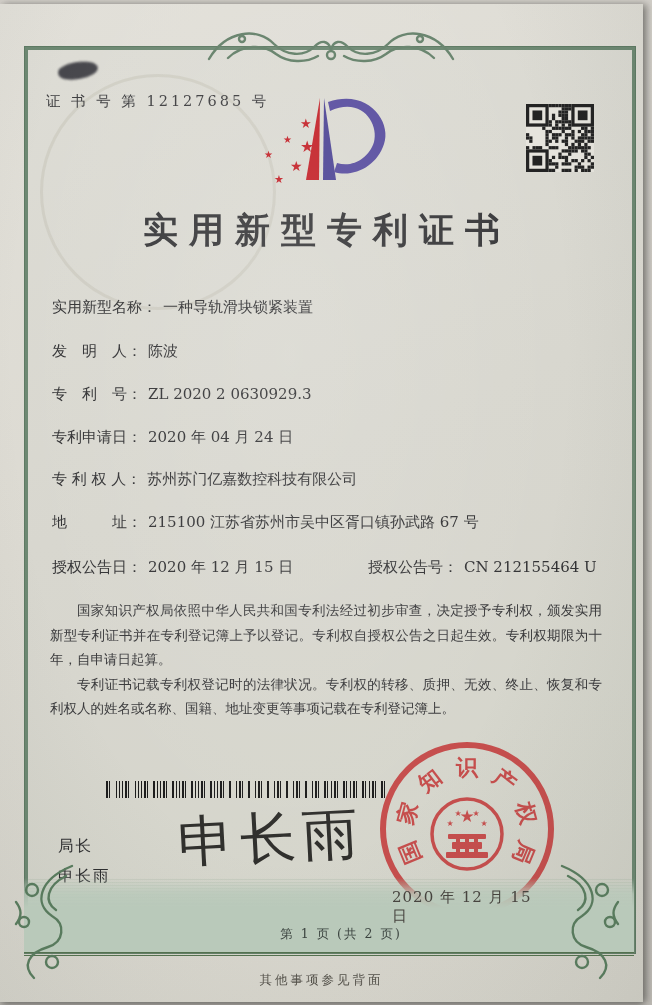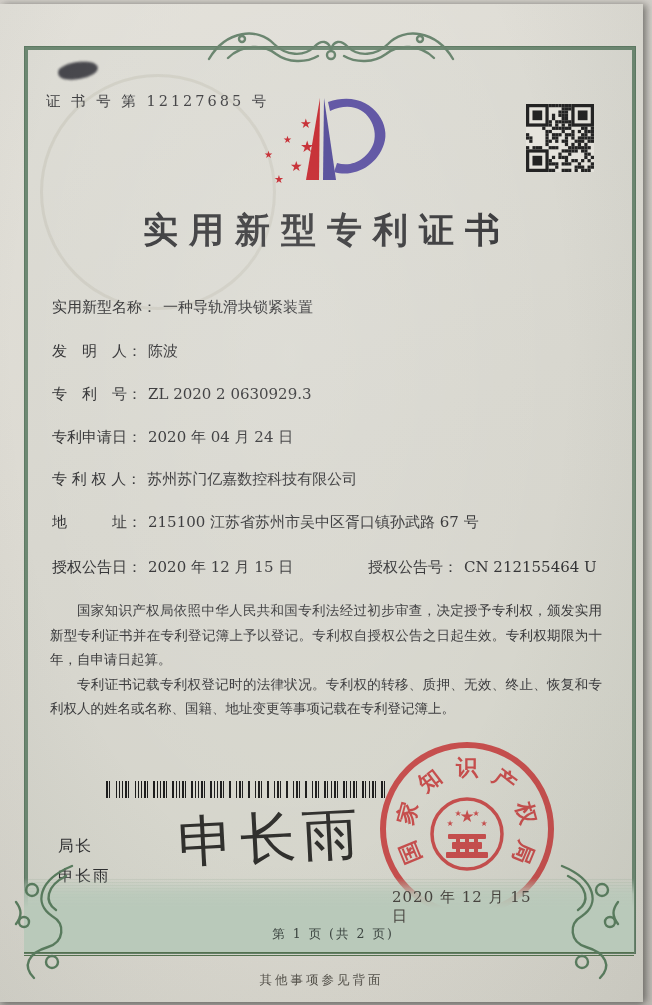--- a/index.html
+++ b/index.html
@@ -44,7 +44,7 @@
          background:linear-gradient(180deg,rgba(185,201,186,0) 0,rgba(185,201,186,.85) 16px,#b9c9ba 30px),
                     repeating-linear-gradient(0deg,rgba(80,120,85,.10) 0 1px,rgba(0,0,0,0) 1px 3px);
          border-bottom:4px double #54714f;}
-  .page-num{position:absolute;left:4px;width:100%;top:48px;text-align:center;font-size:12.5px;
+  .page-num{position:absolute;left:12px;width:100%;top:48px;text-align:center;font-size:12.5px;
          color:#3c4440;letter-spacing:2px;z-index:6;}
   .flourish{position:absolute;width:74px;height:120px;z-index:4;}
   .flourish.left{left:8px;top:858px;}

